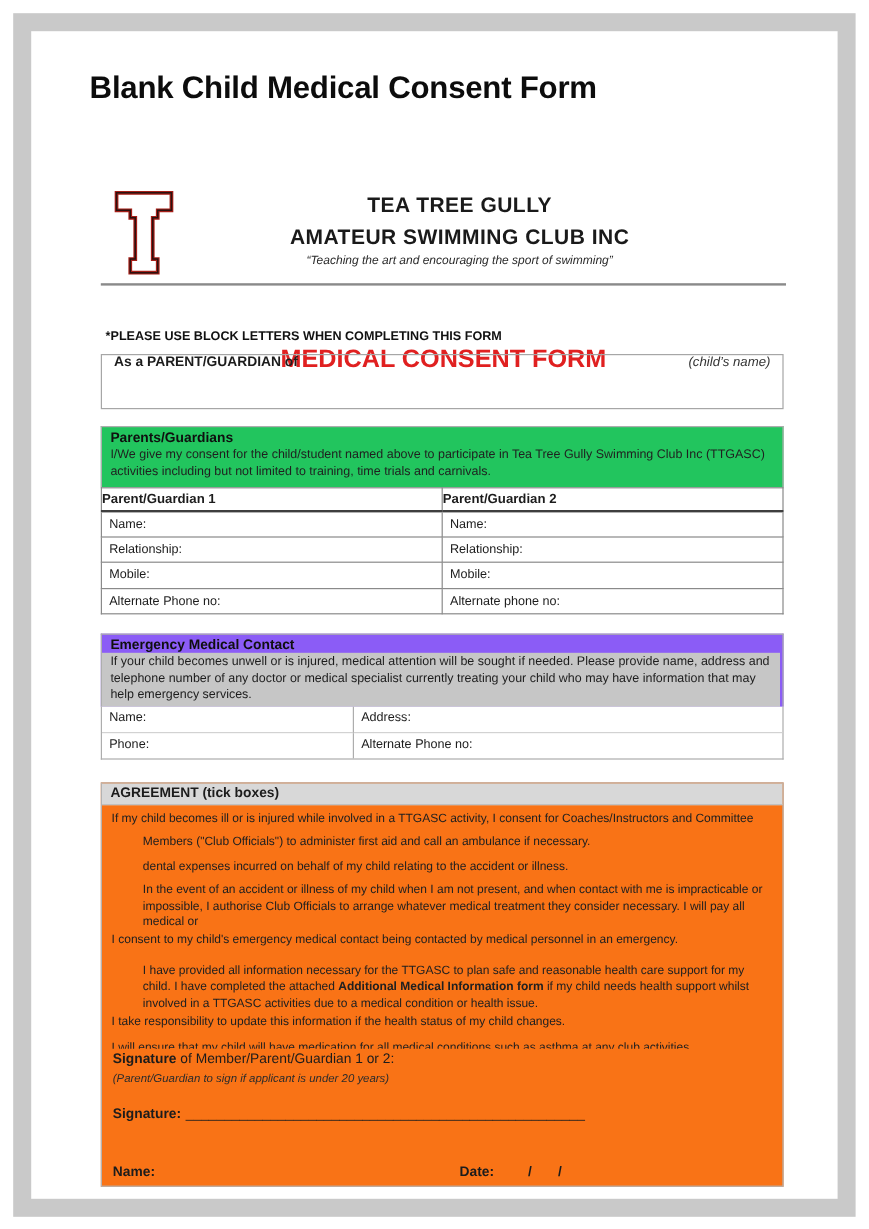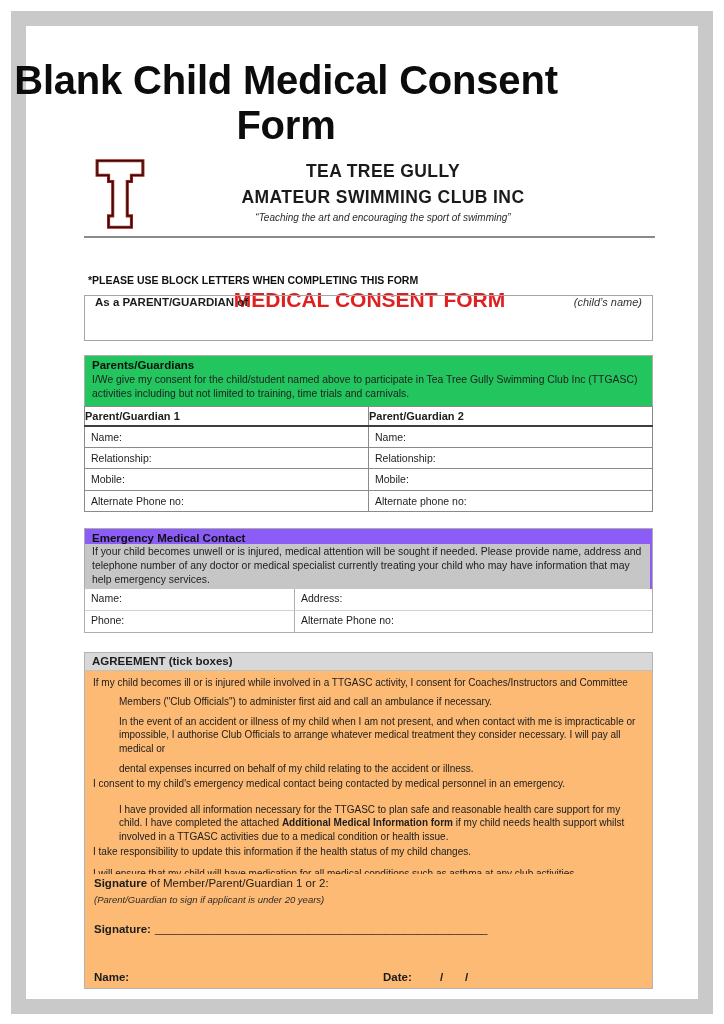--- a/index.html
+++ b/index.html
@@ -21,7 +21,7 @@
     position: absolute;
     top: 58px; left: 0; width: 572px;
     text-align: center;
-    font-size: 40px;
+    font-size: 26px;
     font-weight: 700;
     letter-spacing: -0.2px;
     color: #0c0c0c;

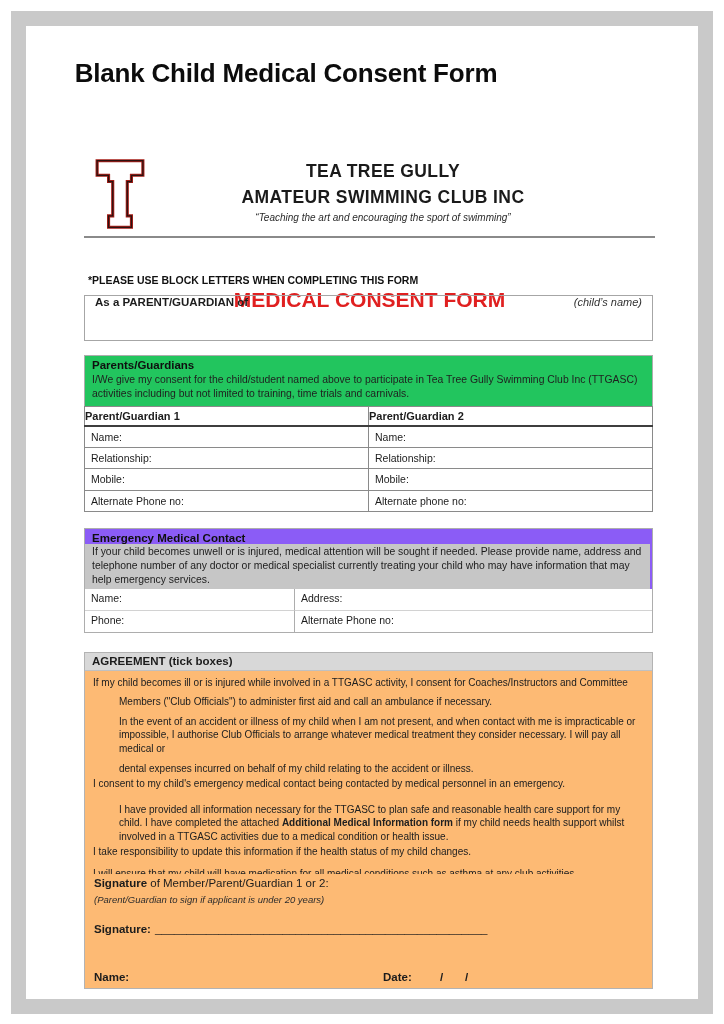--- a/index.html
+++ b/index.html
@@ -147,7 +147,7 @@
     position: absolute;
     top: 652px; left: 84px; width: 569px; height: 337px;
     border: 1px solid #b3b3b3;
-    background: #fdba74;
+    background: #f97316;
   }
   .agree-header {
     position: absolute;

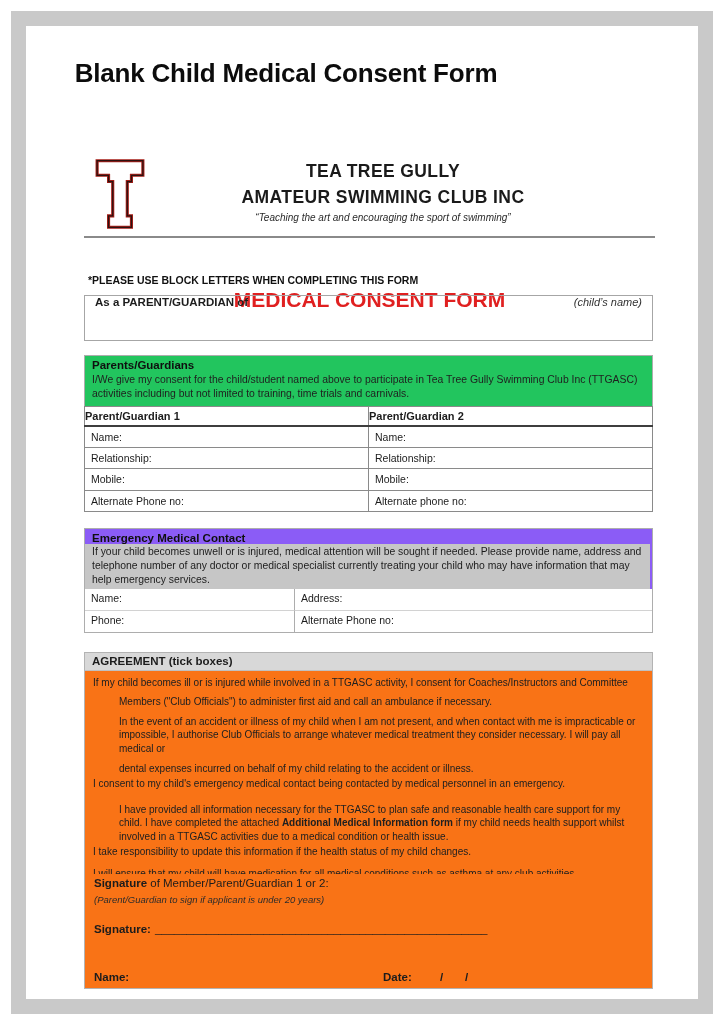--- a/index.html
+++ b/index.html
@@ -265,8 +265,8 @@
   <div class="clauses">
     <p class="clause m2">If my child becomes ill or is injured while involved in a TTGASC activity, I consent for Coaches/Instructors and Committee</p>
     <p class="clause indent m6">Members ("Club Officials") to administer first aid and call an ambulance if necessary.</p>
+    <p class="clause indent m7">dental expenses incurred on behalf of my child relating to the accident or illness.</p>
     <p class="clause indent m6">In the event of an accident or illness of my child when I am not present, and when contact with me is impracticable or impossible, I authorise Club Officials to arrange whatever medical treatment they consider necessary. I will pay all medical or</p>
-    <p class="clause indent m7">dental expenses incurred on behalf of my child relating to the accident or illness.</p>
     <p class="clause m2">I consent to my child's emergency medical contact being contacted by medical personnel in an emergency.</p>
     <p class="clause indent m12"><span>I have provided all information necessary for the TTGASC to plan safe and reasonable health care support for my child. I have completed the attached </span><span class="b">Additional Medical Information form</span><span> if my child needs health support whilst involved in a TTGASC activities due to a medical condition or health issue.</span></p>
     <p class="clause m2">I take responsibility to update this information if the health status of my child changes.</p>

